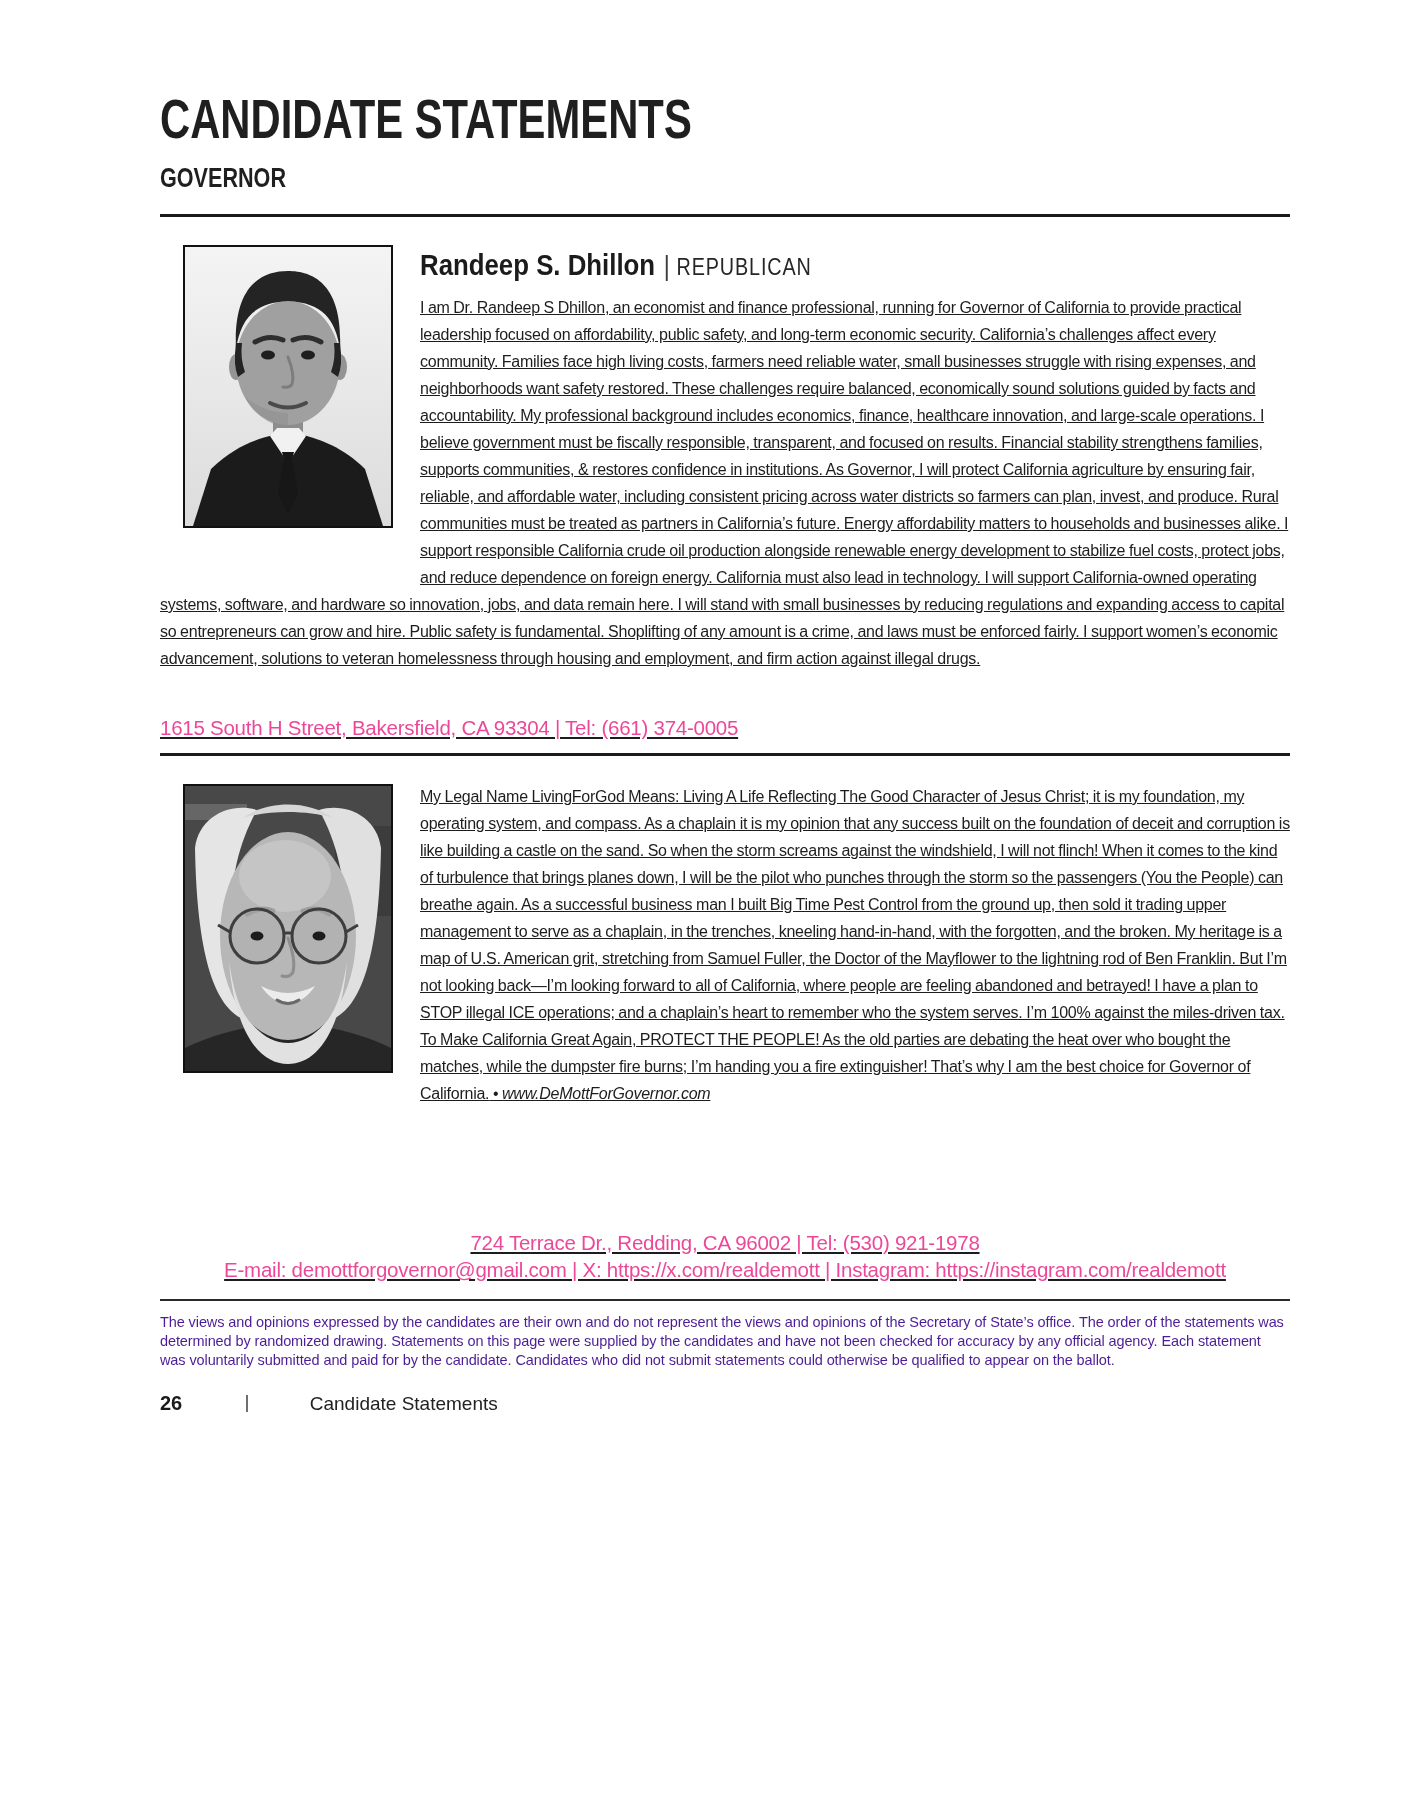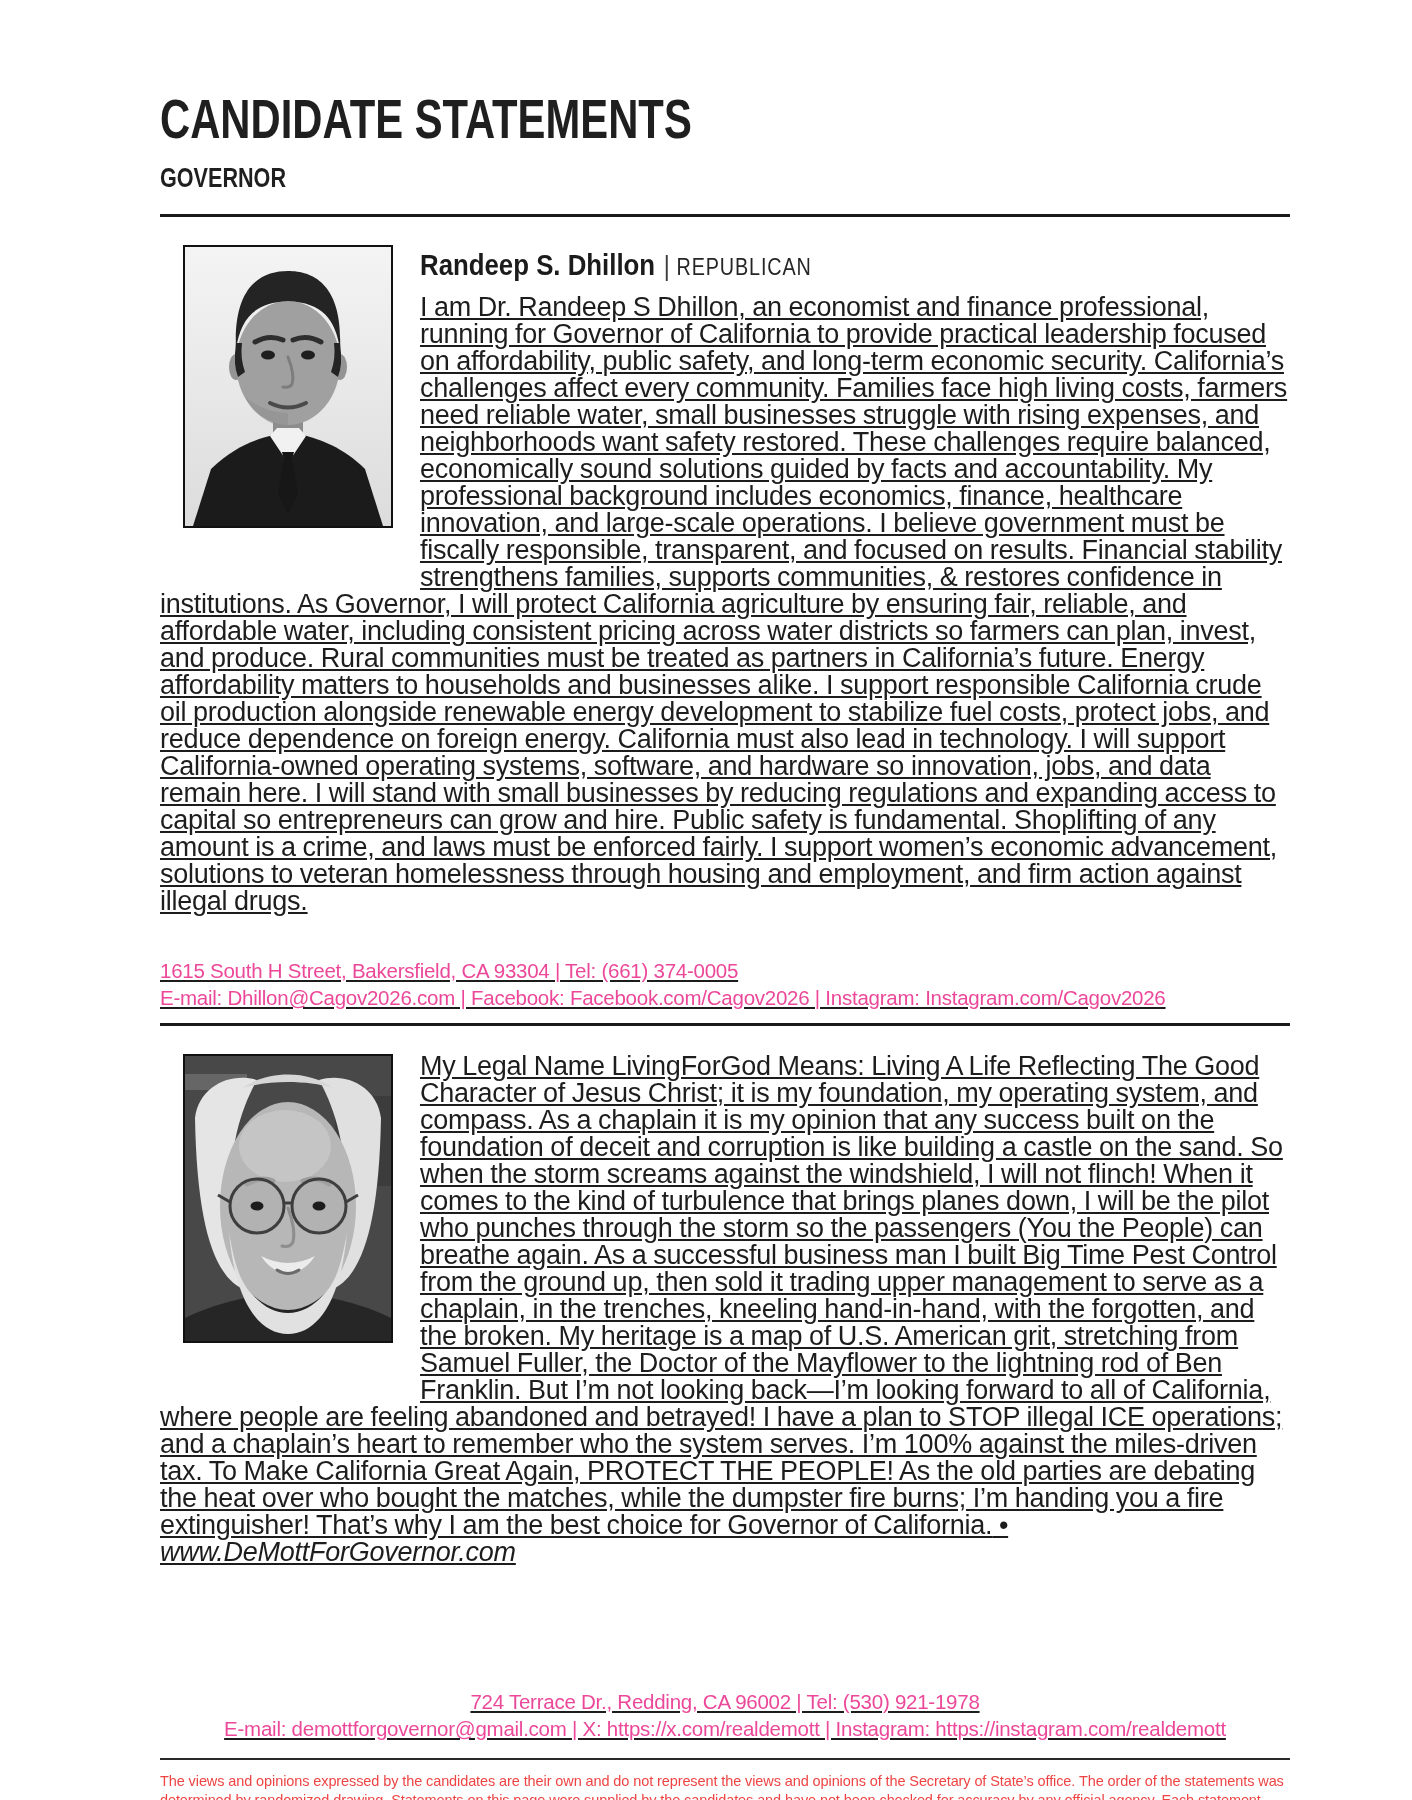--- a/index.html
+++ b/index.html
@@ -59,7 +59,7 @@
   .cand-party { font-size: 23px; font-weight: 400; letter-spacing: 1px; color: #262626; }
 
   .statement {
-    font-size: 27px; line-height: 27px;
+    font-size: 16px; line-height: 27px;
     letter-spacing: -0.25px; word-spacing: -0.5px;
     color: #1d1d1d;
     text-align: left;

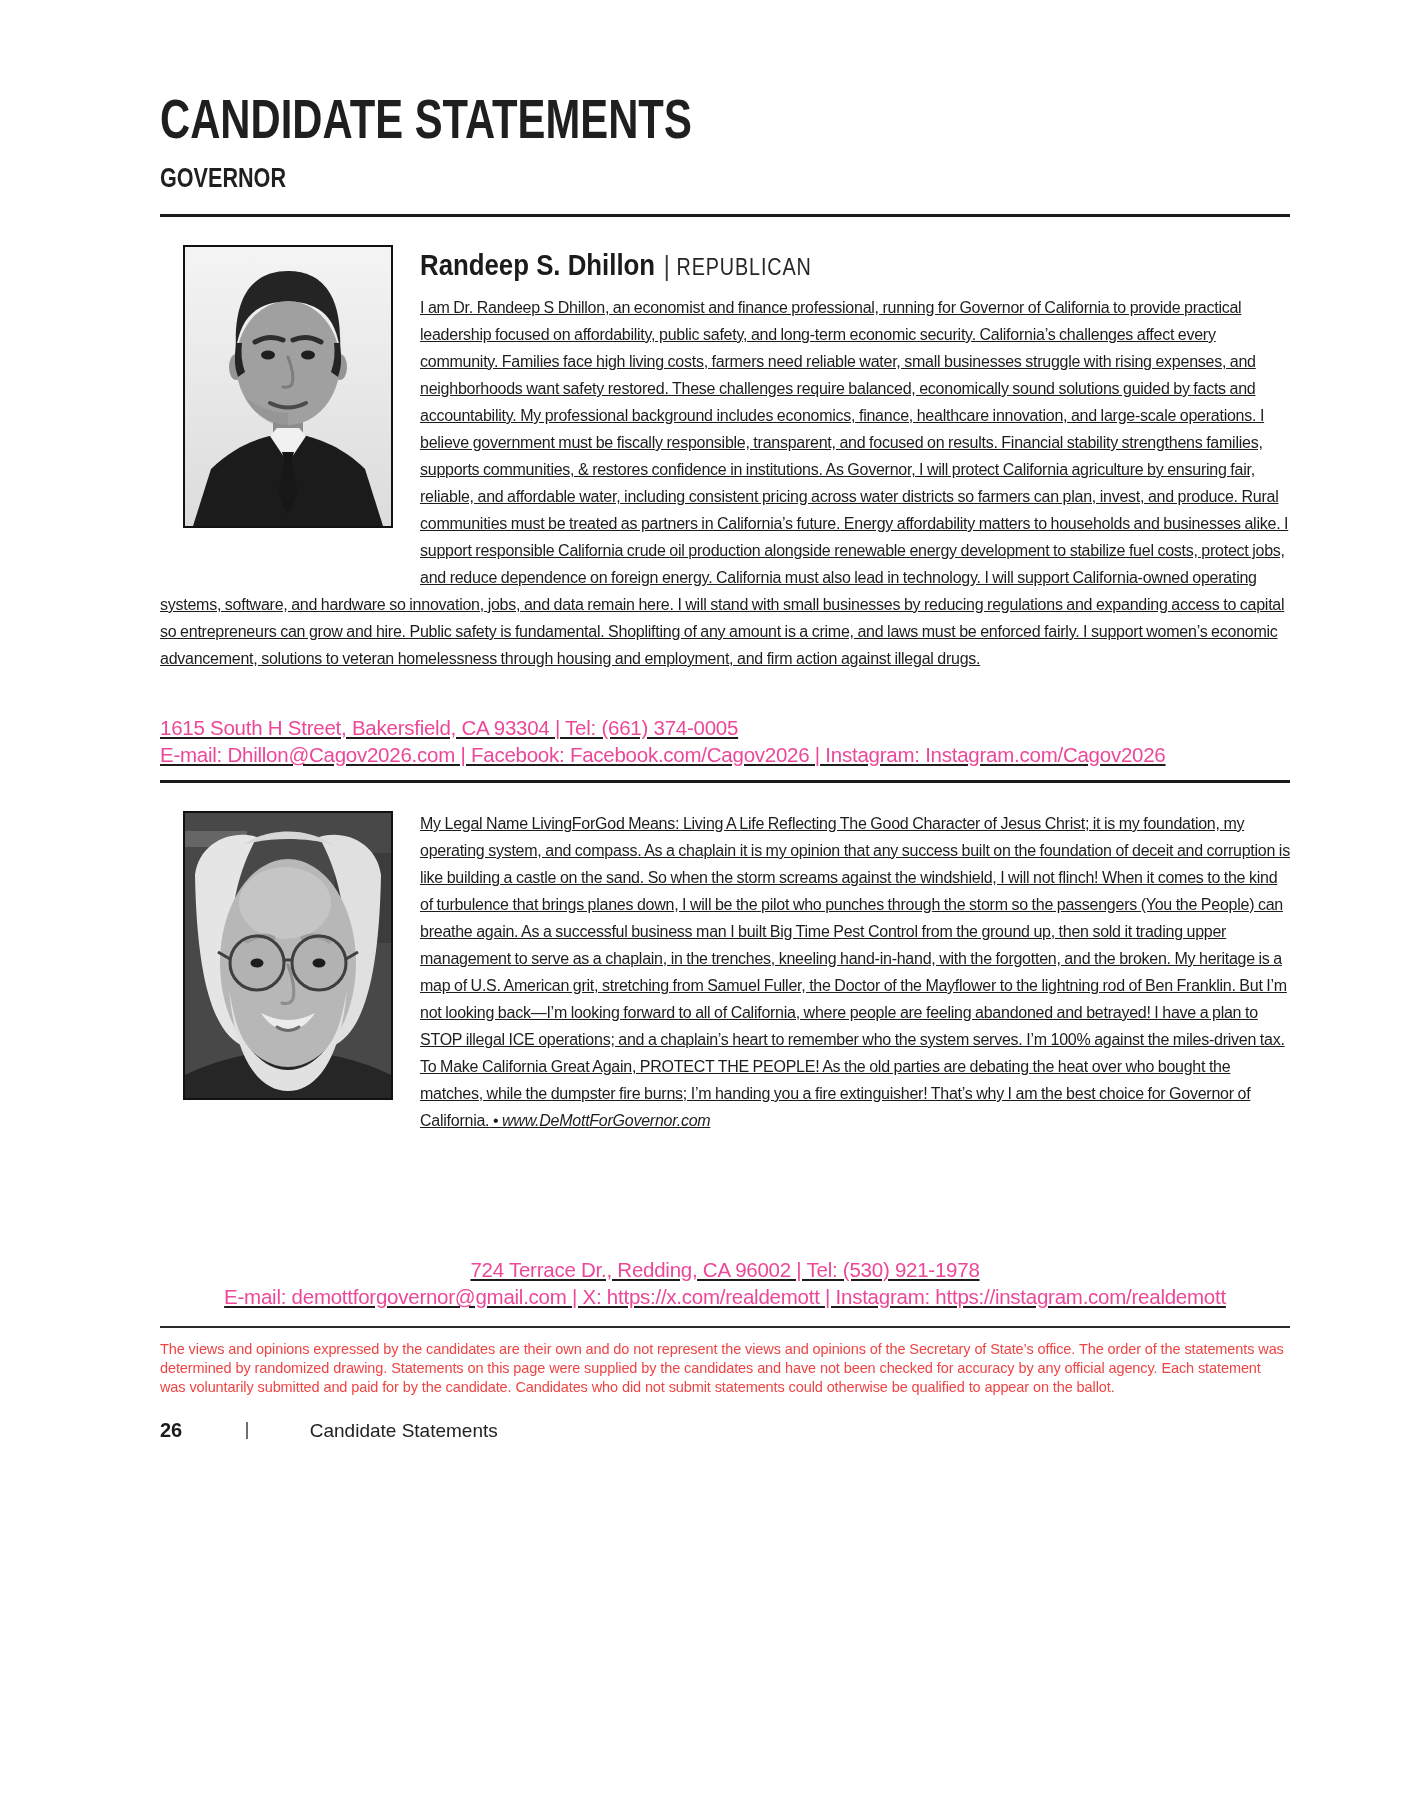--- a/index.html
+++ b/index.html
@@ -140,7 +140,6 @@
     <p class="statement">I am Dr. Randeep S Dhillon, an economist and finance professional, running for Governor of California to provide practical leadership focused on affordability, public safety, and long-term economic security. California’s challenges affect every community. Families face high living costs, farmers need reliable water, small businesses struggle with rising expenses, and neighborhoods want safety restored. These challenges require balanced, economically sound solutions guided by facts and accountability. My professional background includes economics, finance, healthcare innovation, and large-scale operations. I believe government must be fiscally responsible, transparent, and focused on results. Financial stability strengthens families, supports communities, &amp; restores confidence in institutions. As Governor, I will protect California agriculture by ensuring fair, reliable, and affordable water, including consistent pricing across water districts so farmers can plan, invest, and produce. Rural communities must be treated as partners in California’s future. Energy affordability matters to households and businesses alike. I support responsible California crude oil production alongside renewable energy development to stabilize fuel costs, protect jobs, and reduce dependence on foreign energy. California must also lead in technology. I will support California-owned operating systems, software, and hardware so innovation, jobs, and data remain here. I will stand with small businesses by reducing regulations and expanding access to capital so entrepreneurs can grow and hire. Public safety is fundamental. Shoplifting of any amount is a crime, and laws must be enforced fairly. I support women’s economic advancement, solutions to veteran homelessness through housing and employment, and firm action against illegal drugs.</p>
     <div class="contact">
       <div>1615 South H Street, Bakersfield, CA 93304 | Tel: (661) 374-0005</div>
-      <div>E-mail: Dhillon@Cagov2026.com | Facebook: Facebook.com/Cagov2026 | Instagram: Instagram.com/Cagov2026</div>
     </div>
   </section>
 

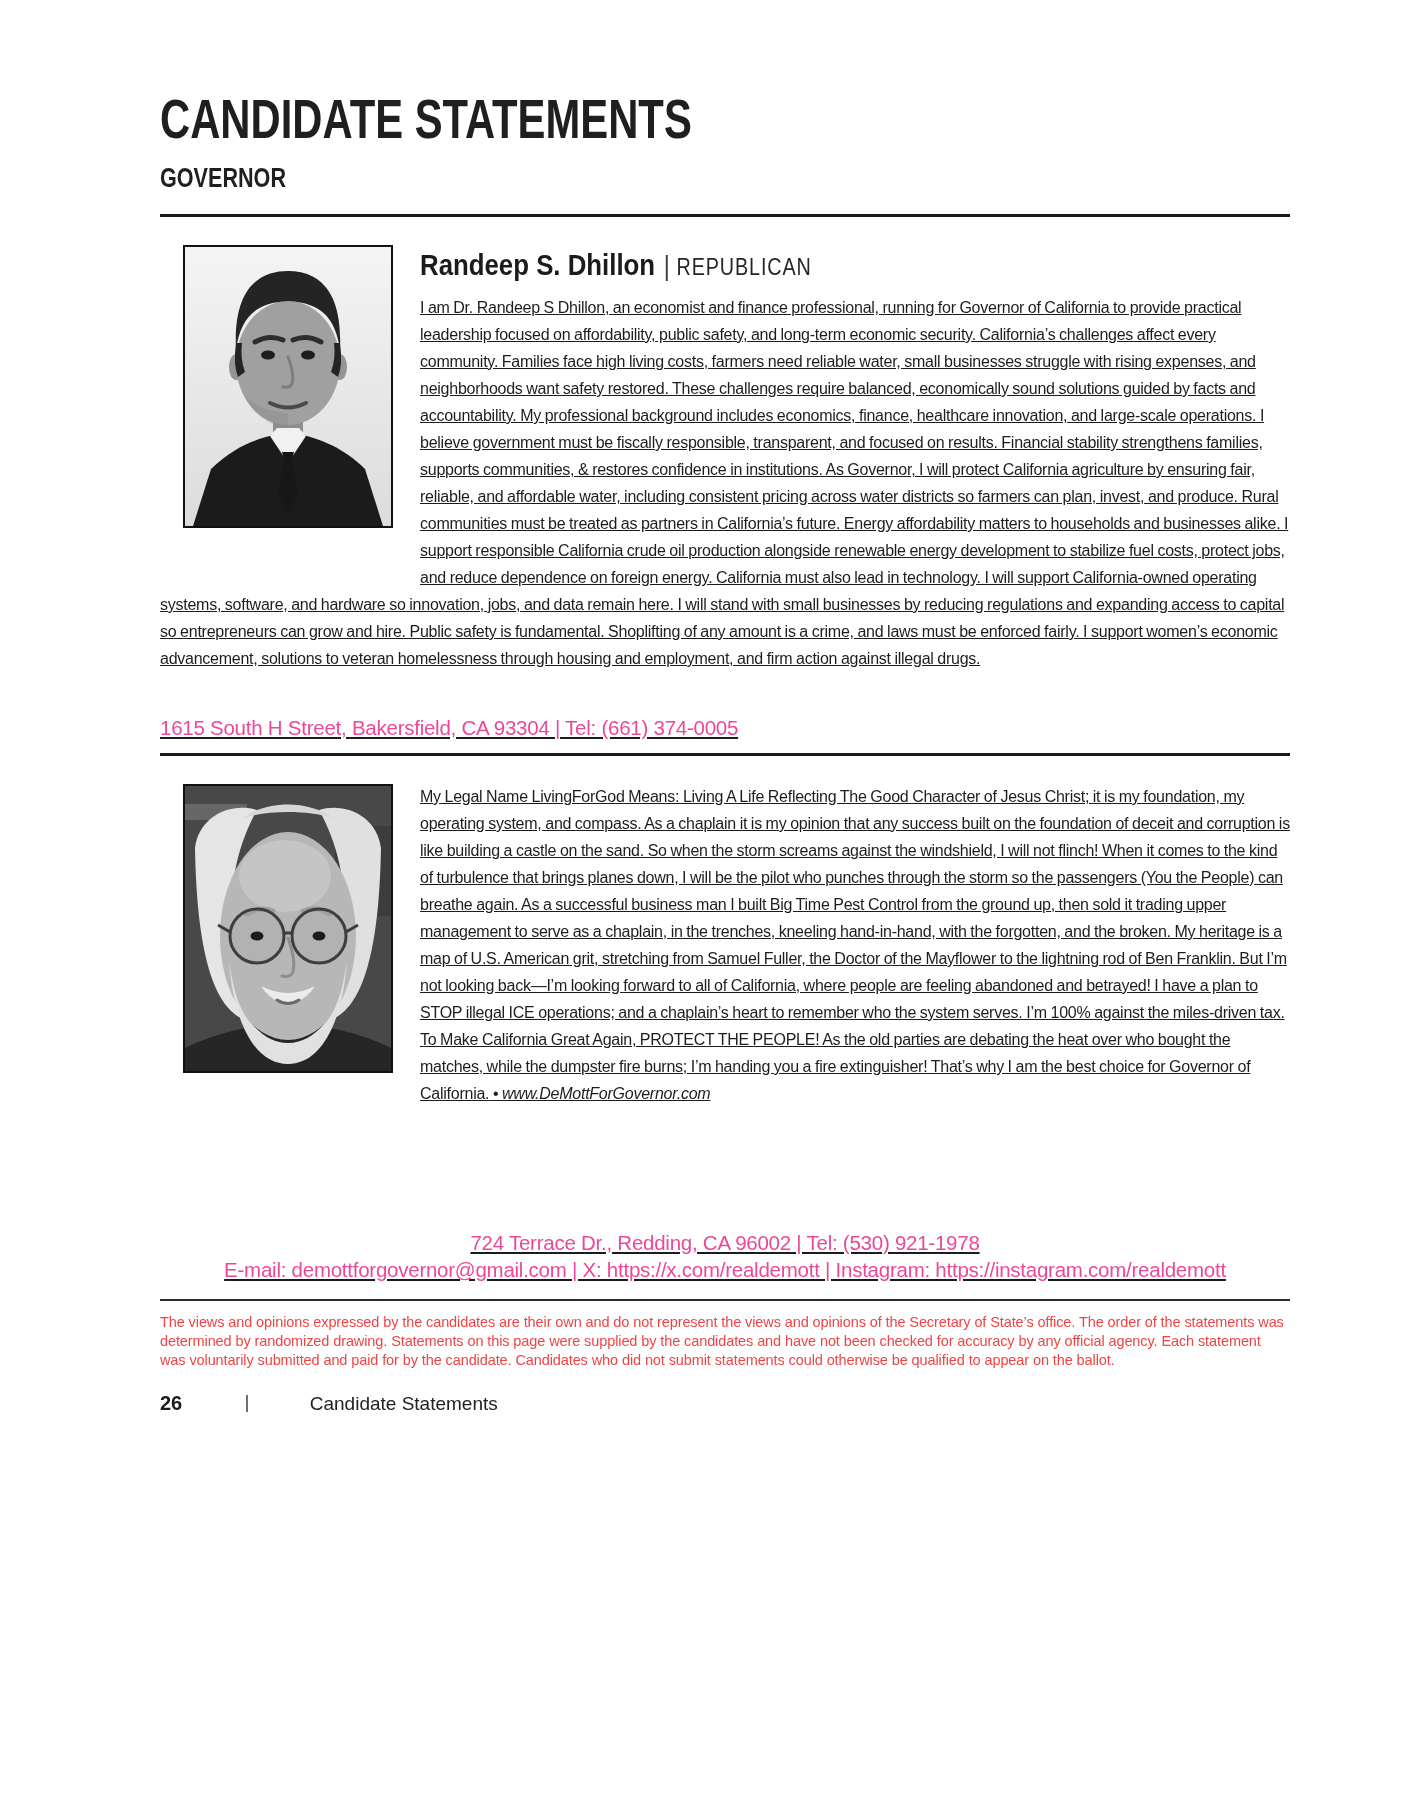--- a/index.html
+++ b/index.html
@@ -80,7 +80,7 @@
     margin-top: 12px;
     font-size: 14.5px; line-height: 19px;
     letter-spacing: -0.1px;
-    color: #ef4444;
+    color: #4c1d95;
   }
   .page-footer {
     margin-top: 22px;

